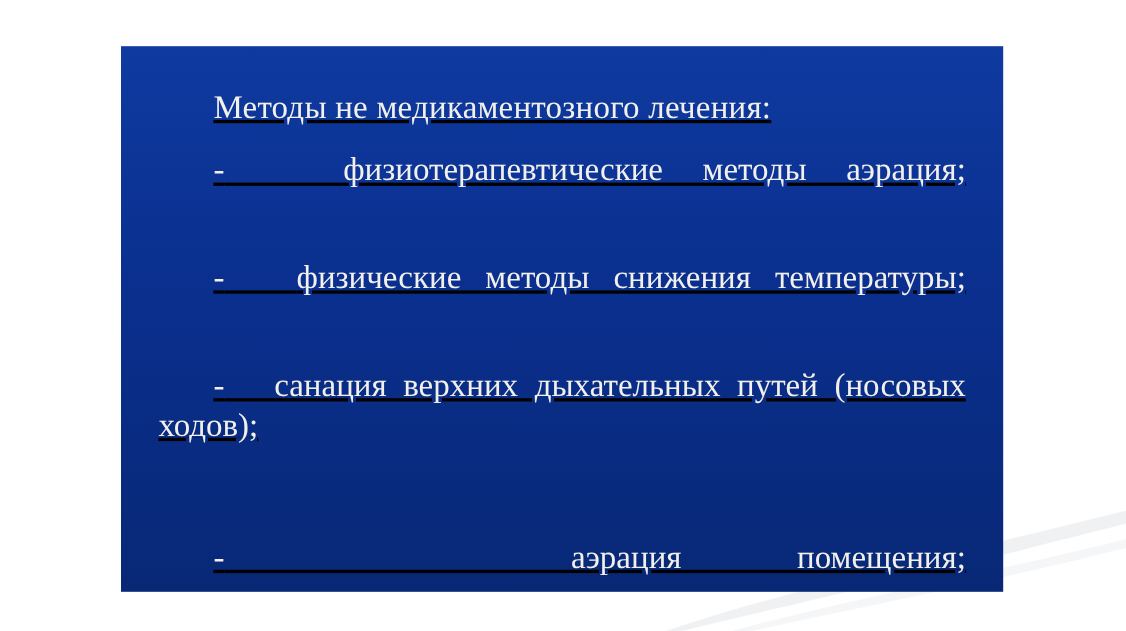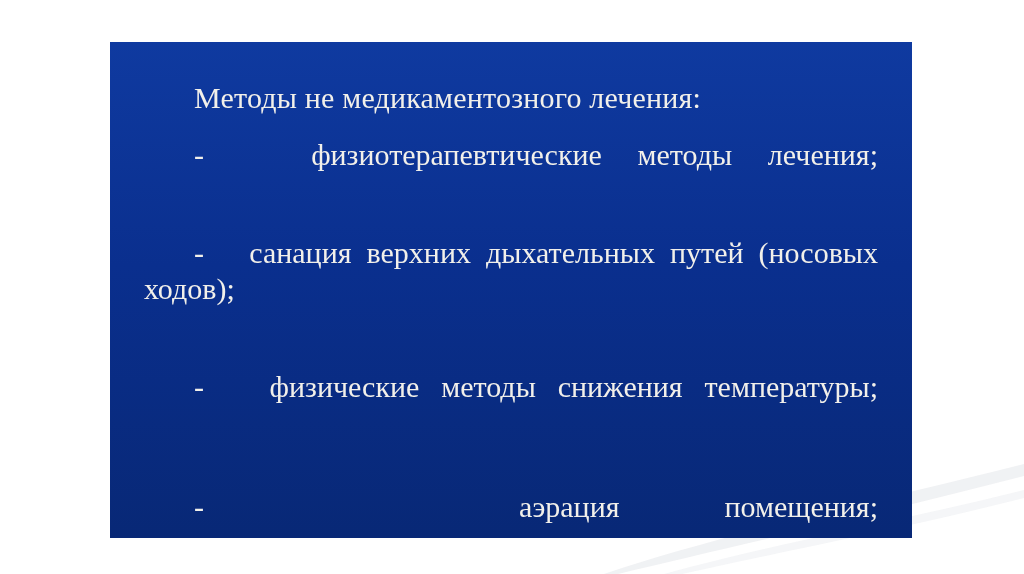--- a/index.html
+++ b/index.html
@@ -41,6 +41,7 @@
     box-sizing: border-box;
     padding: 38px 34px 20px 34px;
     overflow: hidden;
+    text-decoration: underline;
   }
   .slide-heading {
     color: #f2f0ea;

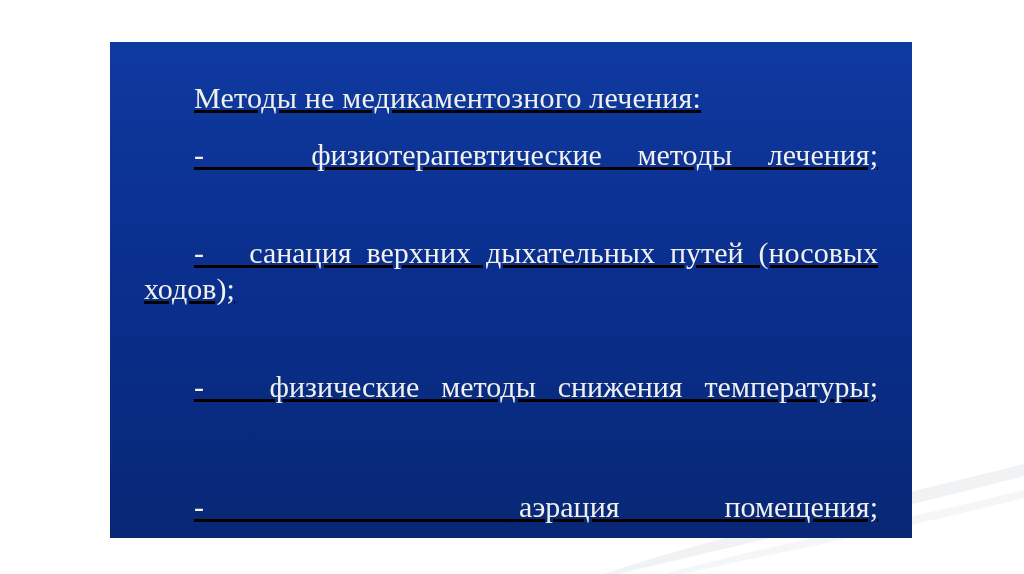--- a/index.html
+++ b/index.html
@@ -96,7 +96,7 @@
     <h1 class="slide-heading">Методы не медикаментозного лечения:</h1>
 
     <ul class="bullet-list">
-      <li><span class="dash">-</span>&nbsp;&nbsp;&nbsp;<span>физиотерапевтические методы лечения;</span></li>
+      <li><span class="dash">-</span>&nbsp;&nbsp;&nbsp;<span>физиотерапевтические методы аэрация;</span></li>
       <li><span class="dash">-</span>&nbsp;&nbsp;&nbsp;<span>санация верхних дыхательных путей (носовых ходов);</span></li>
       <li><span class="dash">-</span>&nbsp;&nbsp;&nbsp;<span>физические методы снижения температуры;</span></li>
       <li><span class="dash">-</span>&nbsp;&nbsp;&nbsp;<span>аэрация помещения;</span></li>

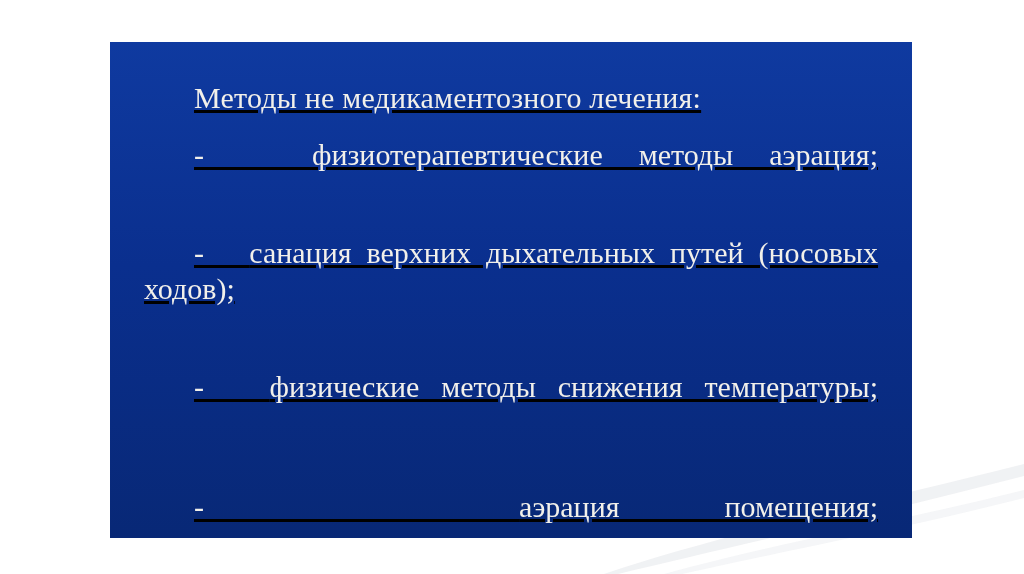--- a/index.html
+++ b/index.html
@@ -97,8 +97,8 @@
 
     <ul class="bullet-list">
       <li><span class="dash">-</span>&nbsp;&nbsp;&nbsp;<span>физиотерапевтические методы аэрация;</span></li>
+      <li><span class="dash">-</span>&nbsp;&nbsp;&nbsp;<span>физические методы снижения температуры;</span></li>
       <li><span class="dash">-</span>&nbsp;&nbsp;&nbsp;<span>санация верхних дыхательных путей (носовых ходов);</span></li>
-      <li><span class="dash">-</span>&nbsp;&nbsp;&nbsp;<span>физические методы снижения температуры;</span></li>
       <li><span class="dash">-</span>&nbsp;&nbsp;&nbsp;<span>аэрация помещения;</span></li>
 
     </ul>

